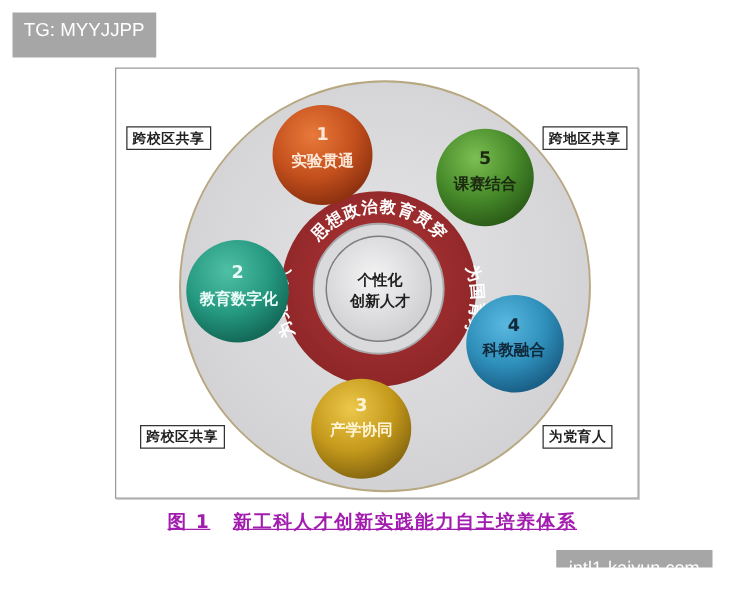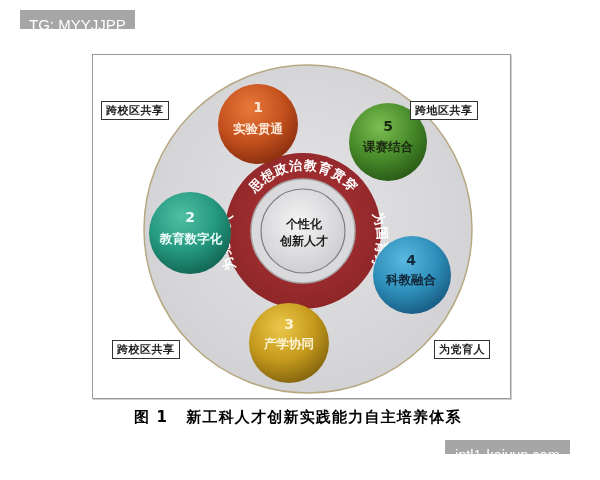--- a/index.html
+++ b/index.html
@@ -13,7 +13,7 @@
       font-family:"Liberation Sans", "DejaVu Sans", sans-serif;
       font-size:15px; line-height:30px; padding:0 9px;
     }
-    #wm-top { left:20px; top:10px; height:19px; }
+    #wm-top { left:10px; top:10px; height:36px; }
     #wm-bottom { left:445px; top:440px; height:14px; font-size:14.5px; padding:0 10px; }
 
     .frame {

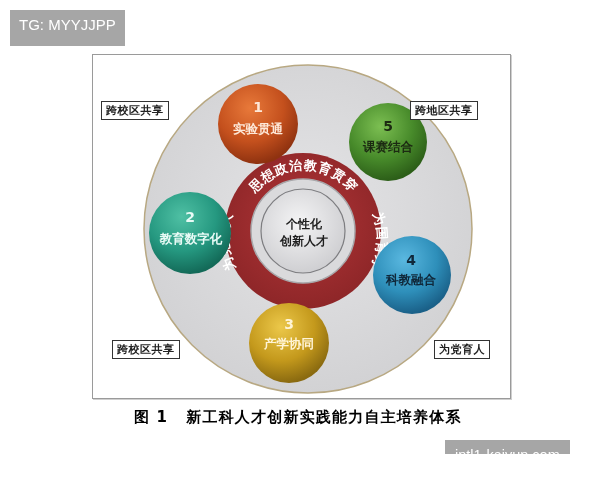--- a/index.html
+++ b/index.html
@@ -29,7 +29,7 @@
       padding:0 4px; letter-spacing:0.5px; white-space:nowrap;
     }
     #tag-tl { left:101px; top:101px; }
-    #tag-tr { left:410px; top:101px;text-align:center; }
+    #tag-tr { left:434px; top:101px;text-align:center; }
     #tag-bl { left:112px; top:340px; }
     #tag-br { left:434px; top:340px; }
 

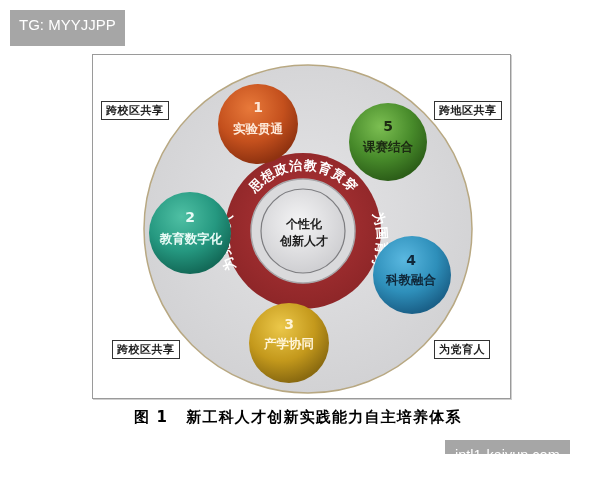--- a/index.html
+++ b/index.html
@@ -34,8 +34,8 @@
     #tag-br { left:434px; top:340px; }
 
     .caption {
-      position:absolute; left:134px; top:408px; font-size:15px; color:#000000;
-      letter-spacing:1.2px; white-space:nowrap;
+      position:absolute; left:134px; top:408px; font-size:15px; color:#a21caf;
+      letter-spacing:1.2px; white-space:nowrap;text-decoration:underline;
     }
     .caption .fig-num { margin-right:18px; font-weight:bold; }
     .caption .fig-title { font-weight:bold; }

